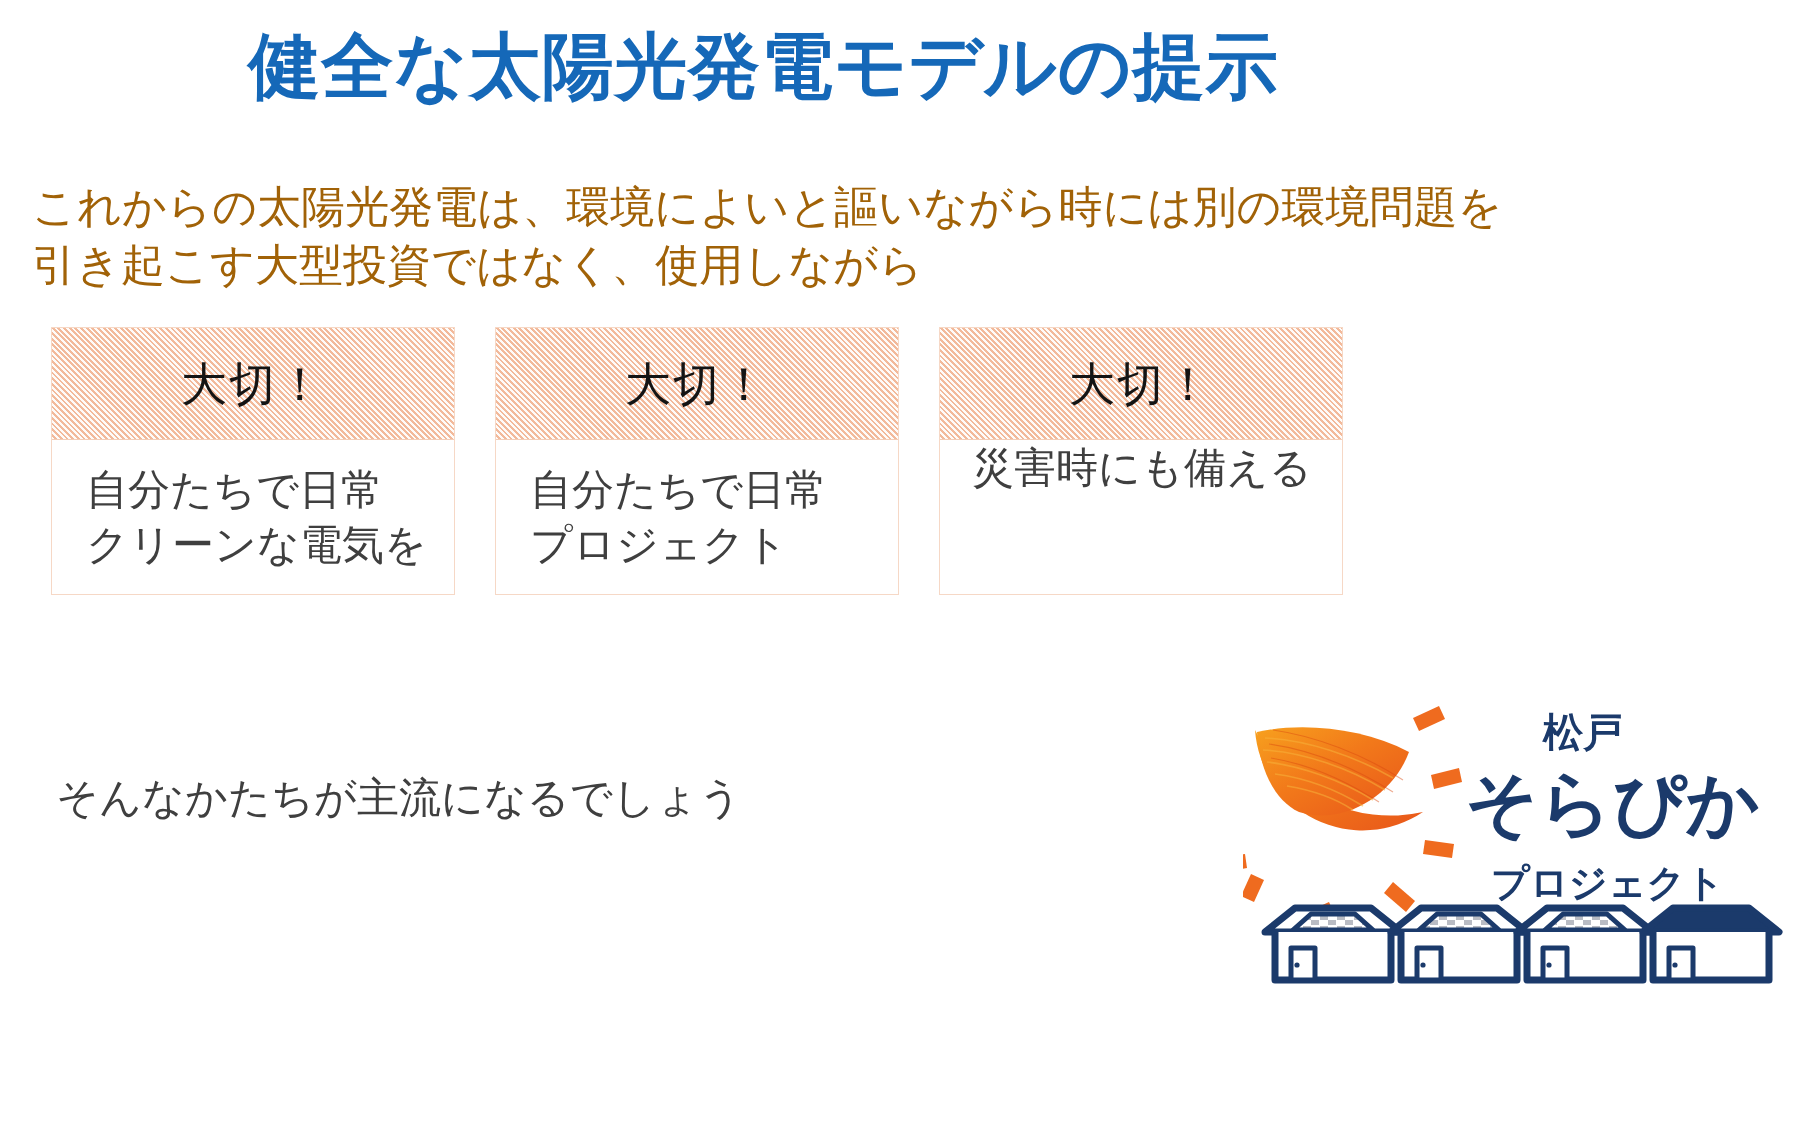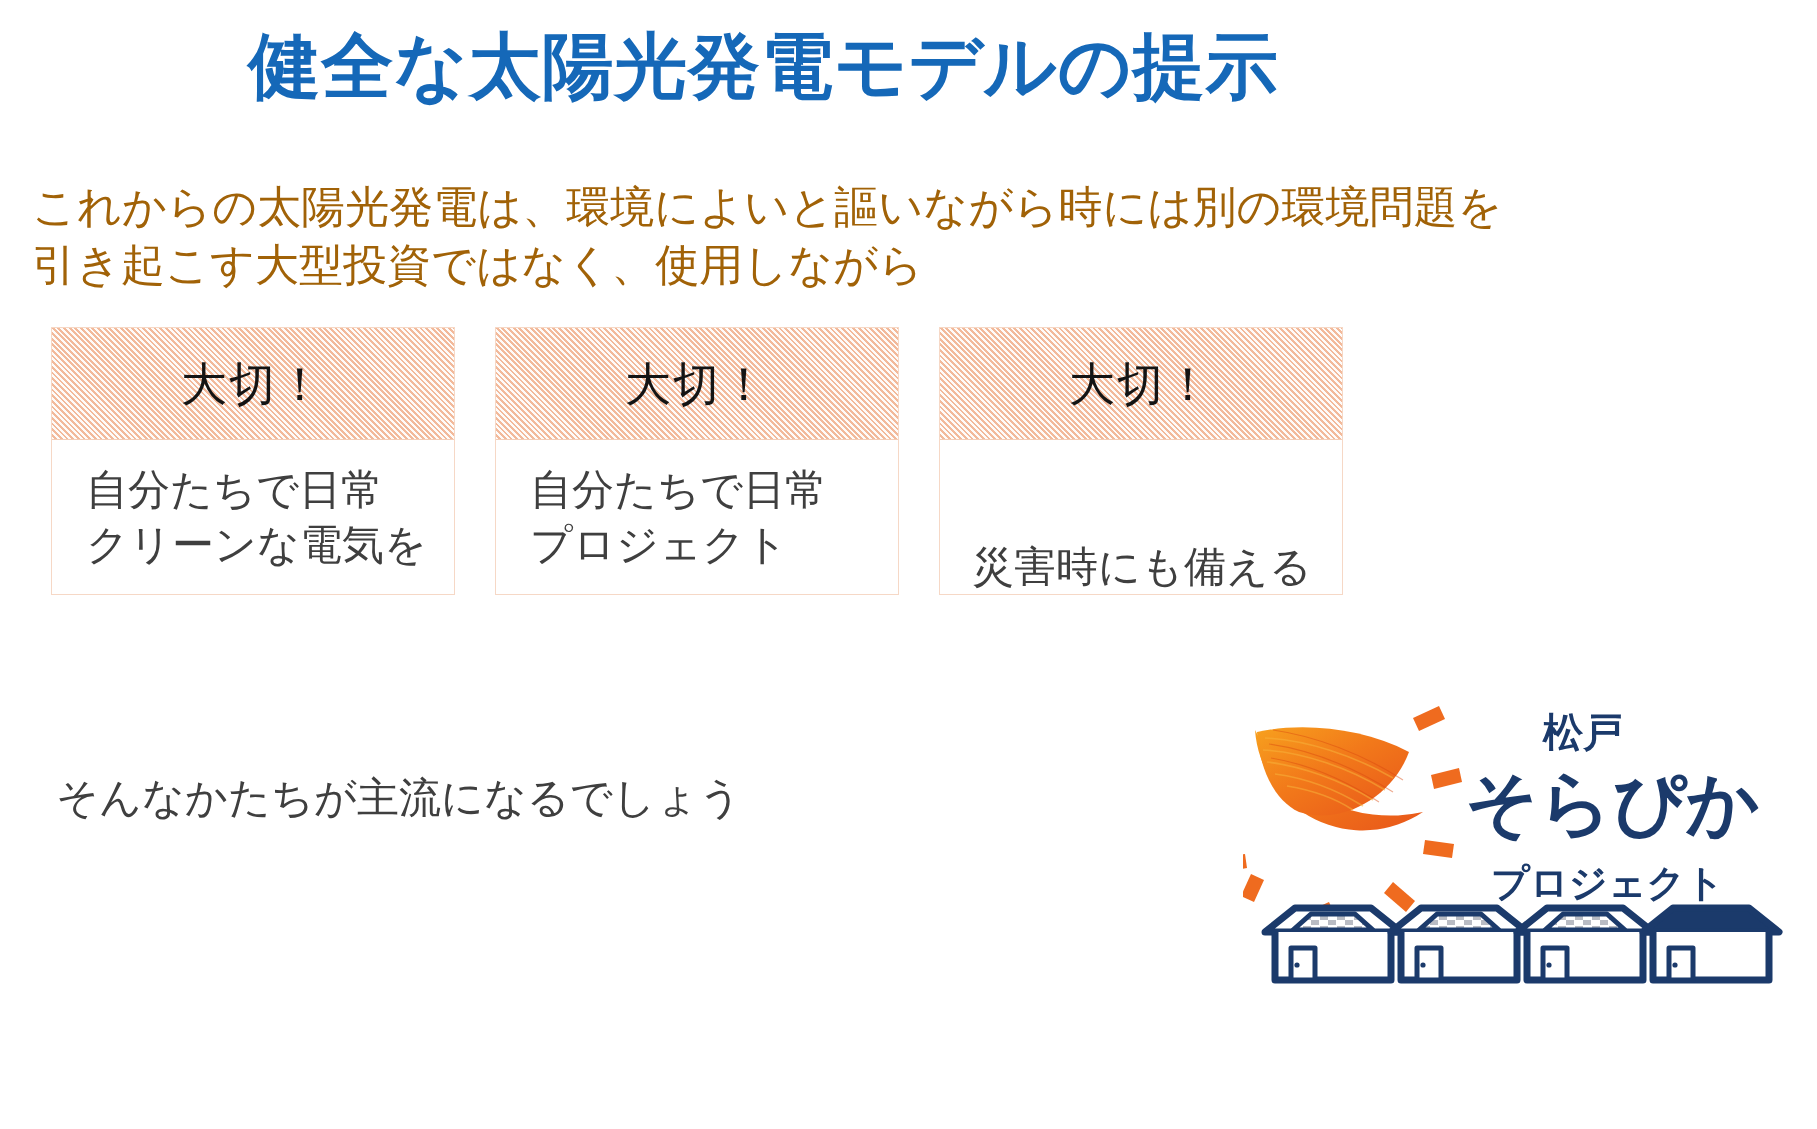--- a/index.html
+++ b/index.html
@@ -100,7 +100,7 @@
     font-family: "DejaVu Serif", "Liberation Serif", serif;
   }
   .info-box-body-text span { display: block; white-space: nowrap; }
-  .info-box-body.single { align-items: flex-end; padding-left: 32px; }
+  .info-box-body.single { align-items: flex-start; padding-left: 32px; }
 
   
   .closing {

